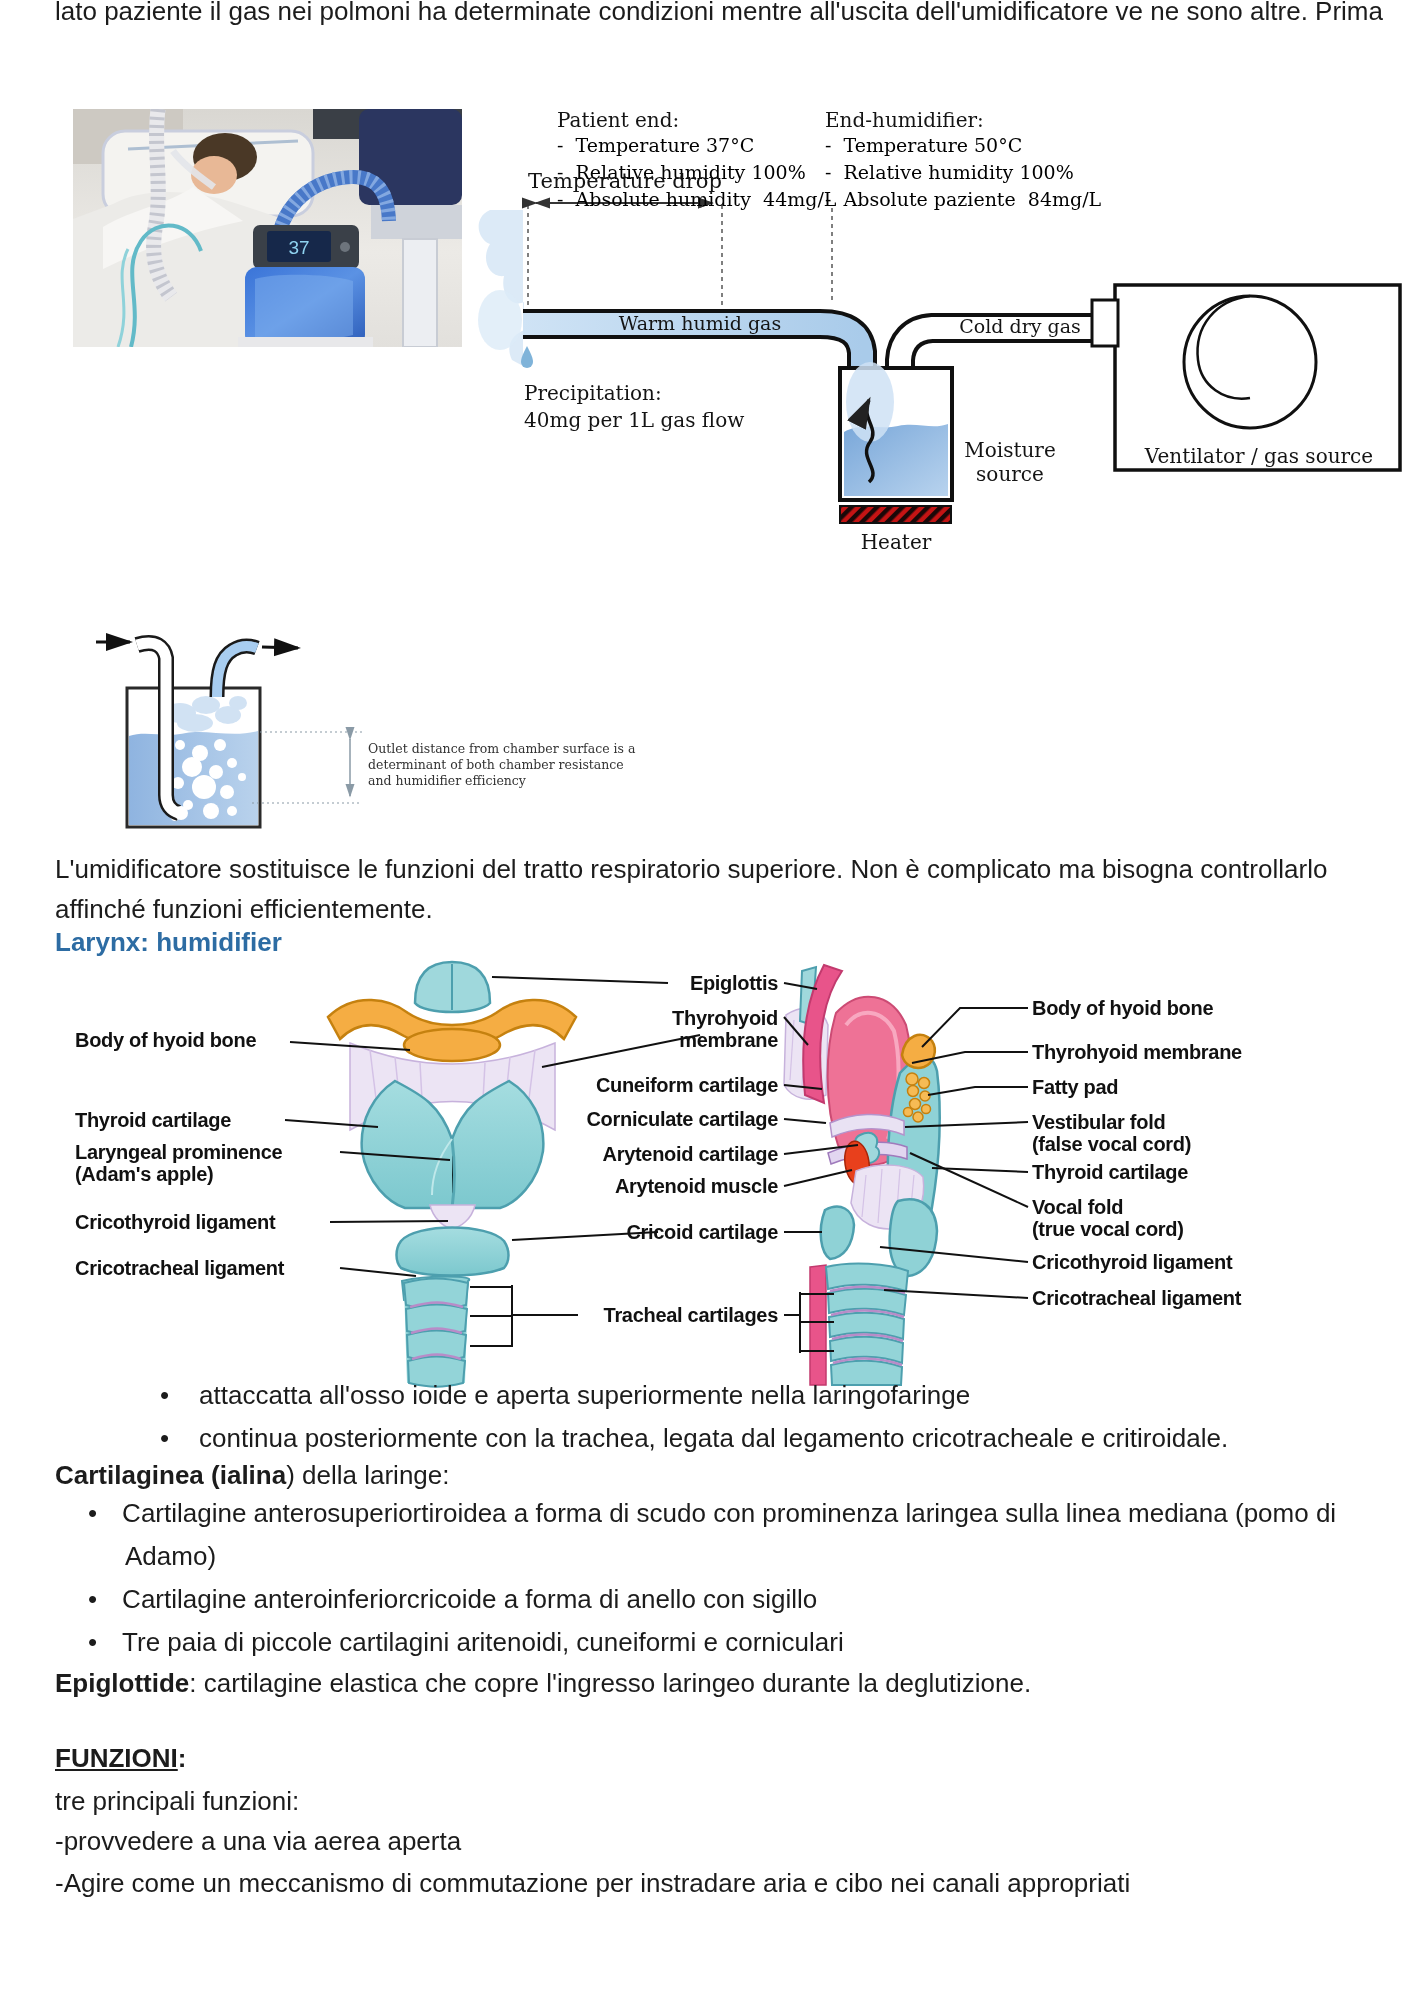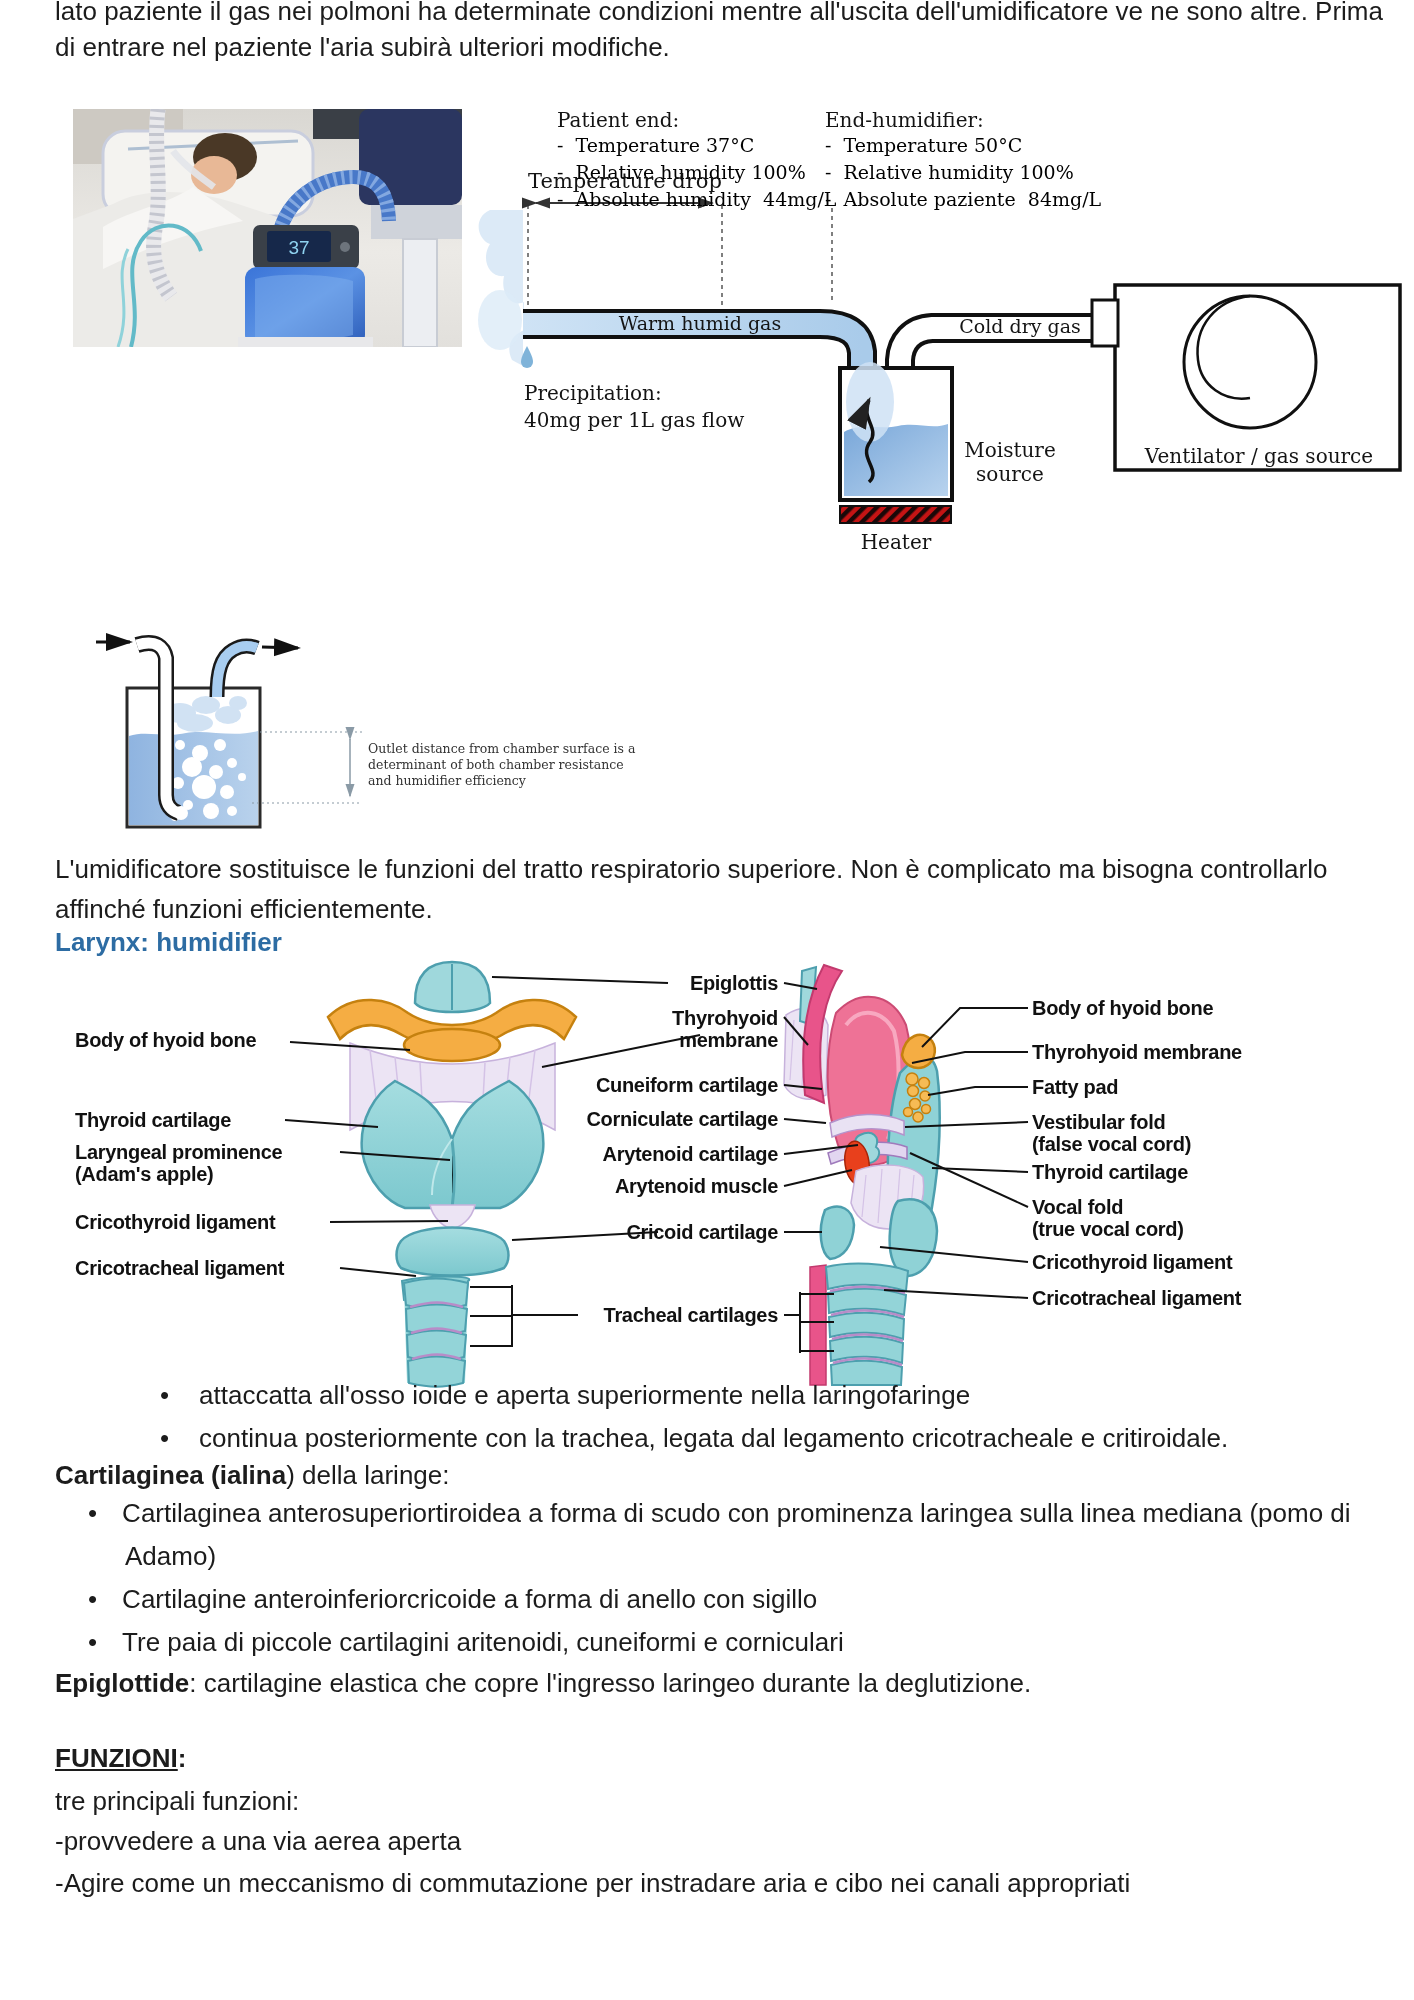--- a/index.html
+++ b/index.html
@@ -23,7 +23,6 @@
 <div id="page">
 
   <div class="abs body-text" style="left:55px;top:-6px;">lato paziente il gas nei polmoni ha determinate condizioni mentre all'uscita dell'umidificatore ve ne sono altre.  Prima</div>
-  <div class="abs body-text" style="left:55px;top:30px;">di entrare nel paziente l'aria subirà ulteriori modifiche.</div>
 
   <div class="abs" style="left:73px;top:109px;width:389px;height:238px;">
     <svg width="389" height="238" viewBox="0 0 389 238">

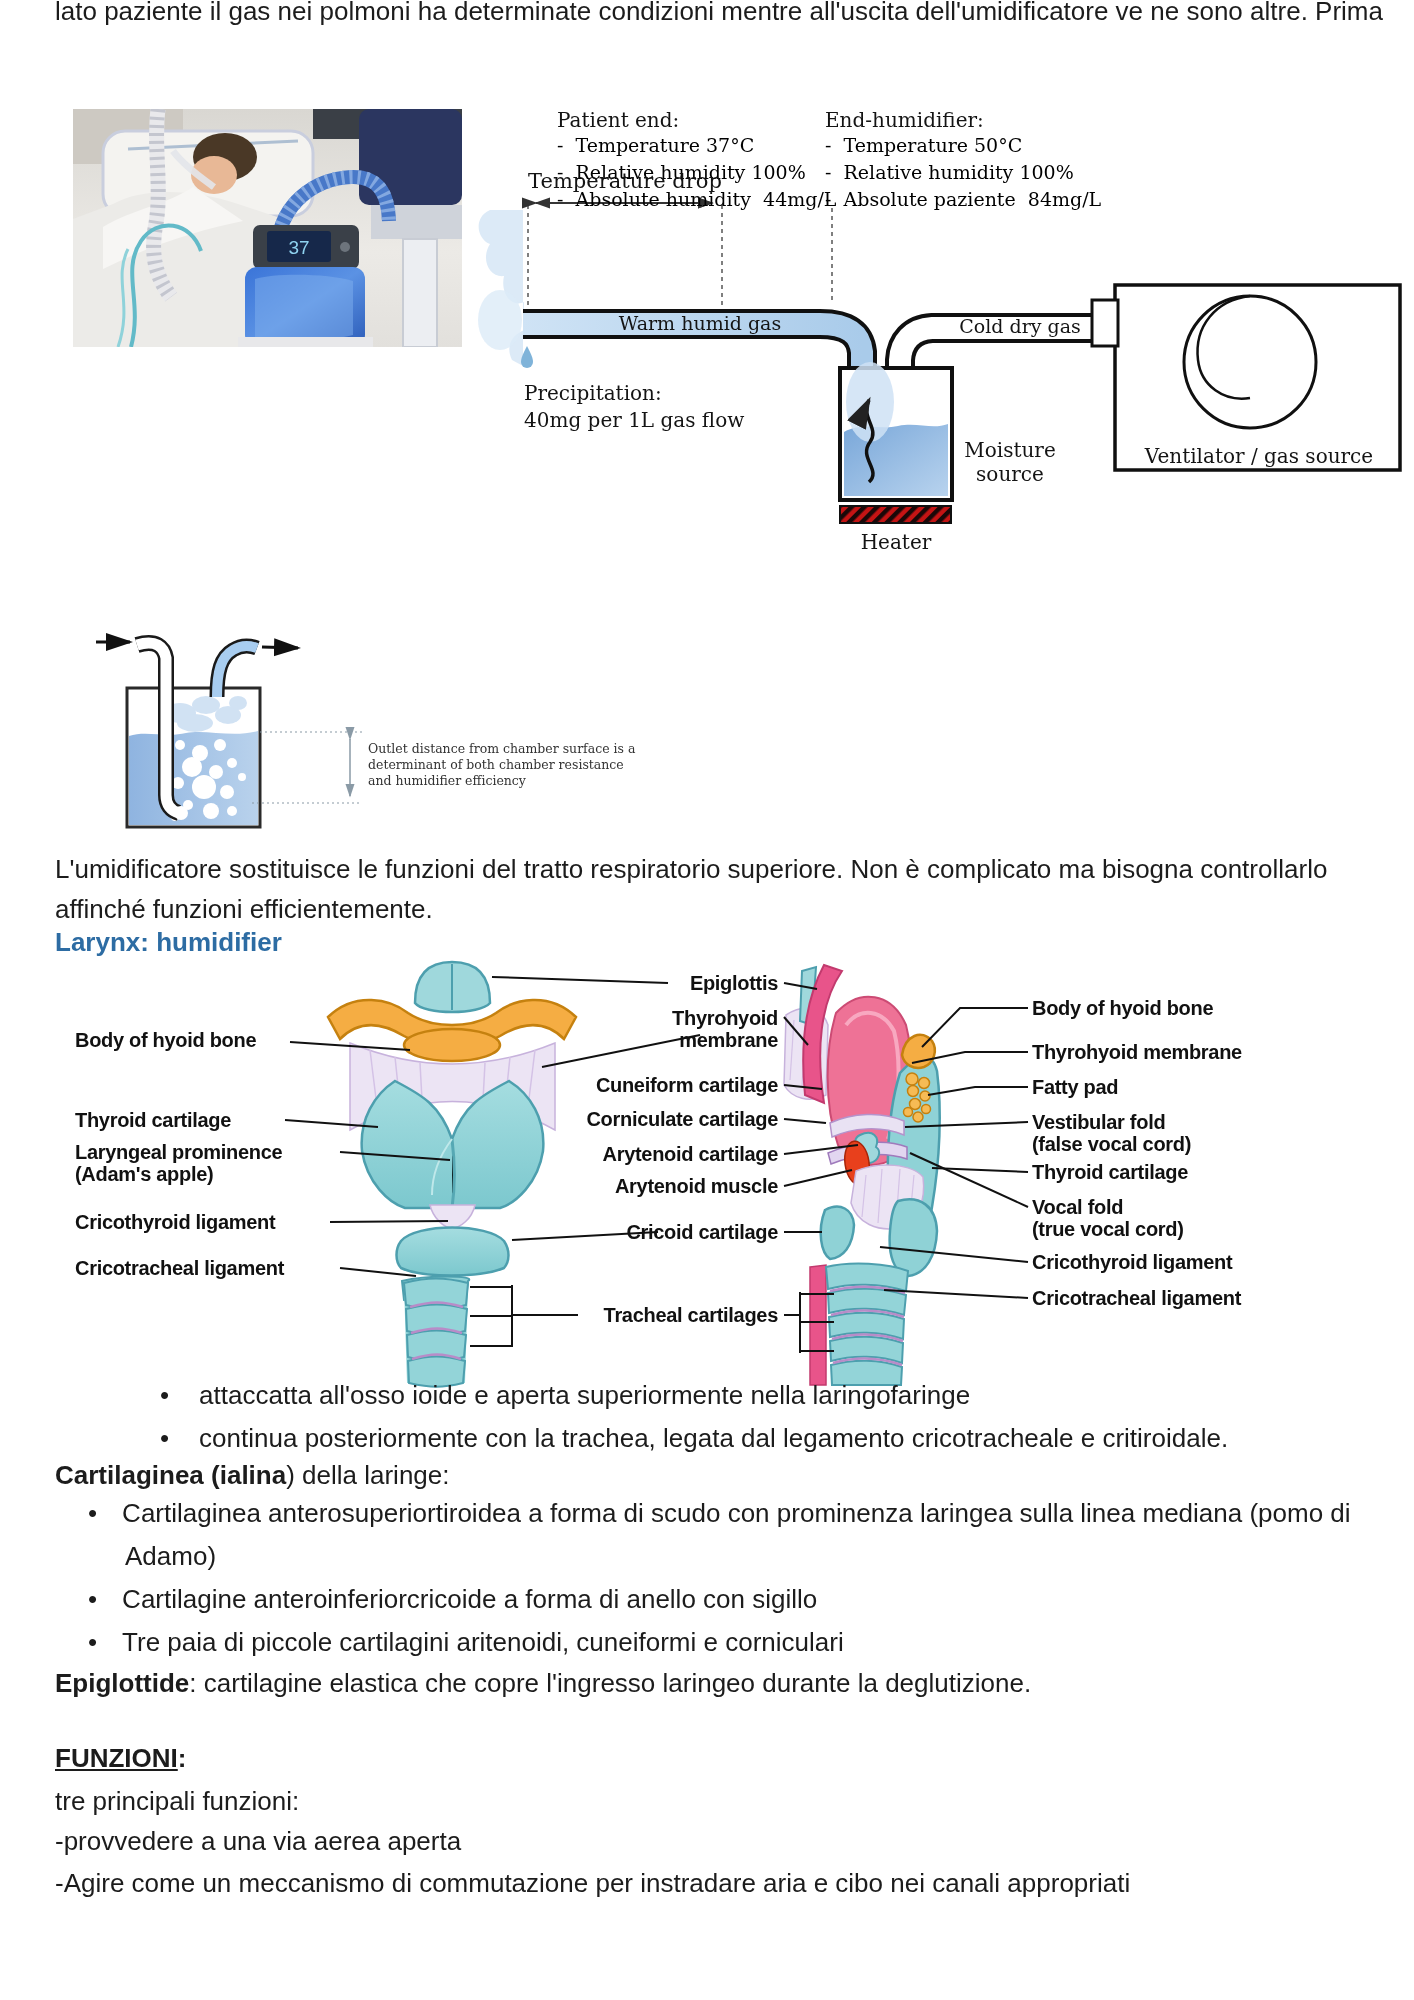--- a/index.html
+++ b/index.html
@@ -410,7 +410,7 @@
 
   <div class="abs body-text" style="left:55px;top:1458px;"><span class="bold">Cartilaginea (ialina</span><span>) della laringe:</span></div>
 
-  <div class="abs body-text" style="left:88px;top:1496px;"><span>•</span><span style="display:inline-block;width:25px;"></span><span>Cartilaginea anterosuperiortiroidea a forma di scudo con prominenza laringea sulla linea mediana (pomo di</span></div>
+  <div class="abs body-text" style="left:88px;top:1496px;"><span>•</span><span style="display:inline-block;width:25px;"></span><span>Cartilagine anterosuperiortiroidea a forma di scudo con prominenza laringea sulla linea mediana (pomo di</span></div>
   <div class="abs body-text" style="left:125px;top:1539px;">Adamo)</div>
   <div class="abs body-text" style="left:88px;top:1582px;"><span>•</span><span style="display:inline-block;width:25px;"></span><span>Cartilagine anteroinferiorcricoide a forma di anello con sigillo</span></div>
   <div class="abs body-text" style="left:55px;top:1666px;"><span class="bold">Epiglottide</span><span>: cartilagine elastica che copre l'ingresso laringeo durante la deglutizione.</span></div>

